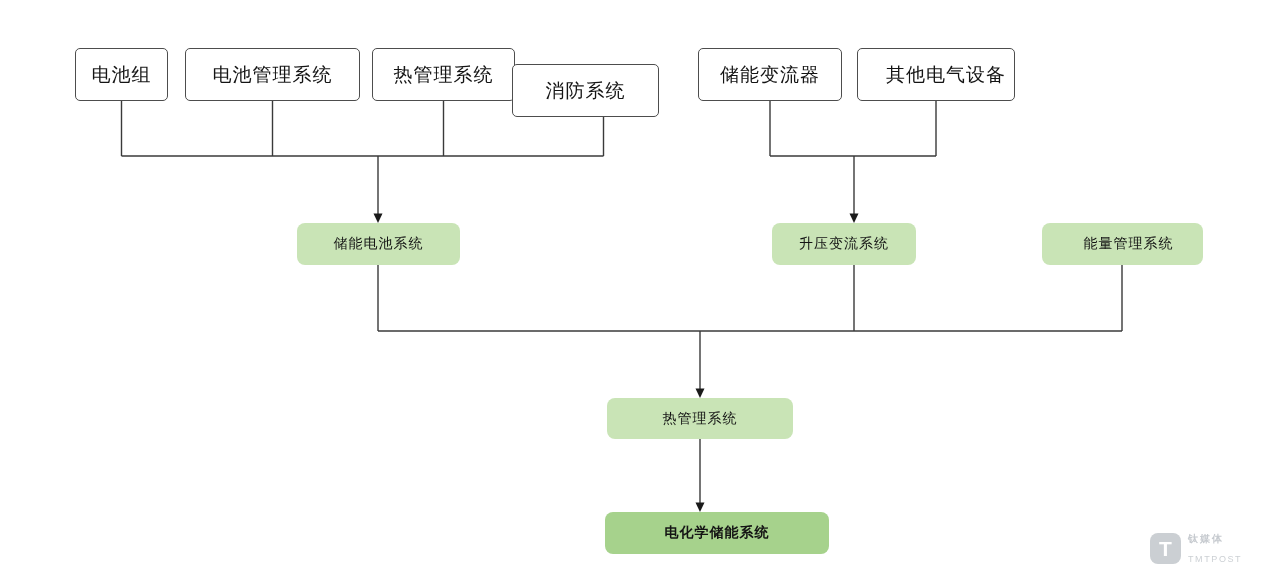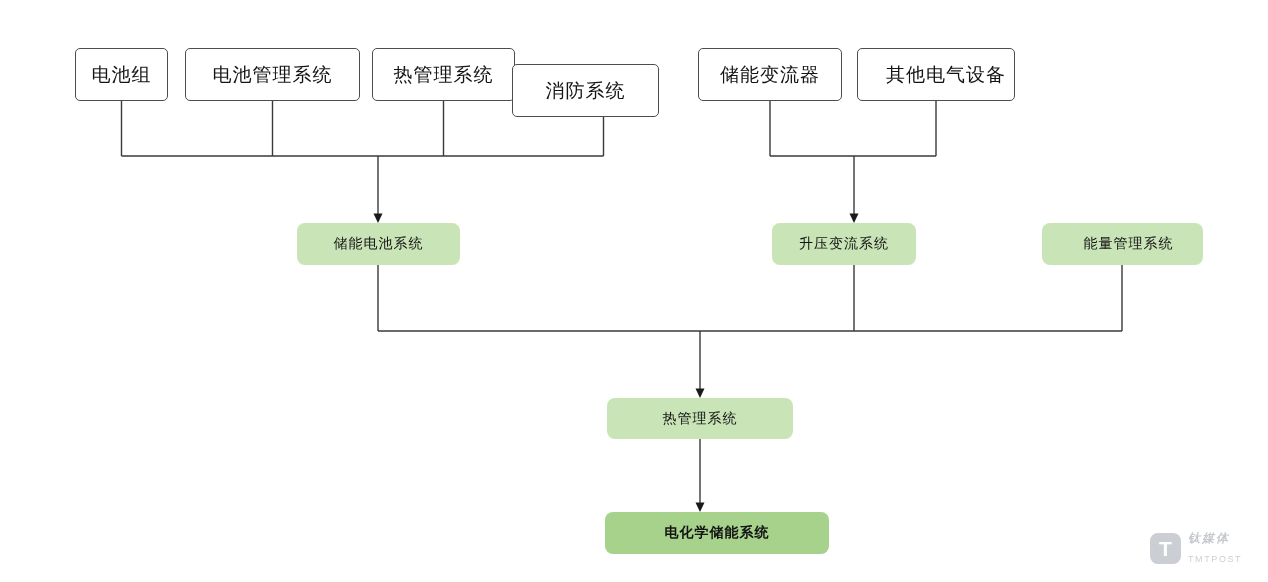--- a/index.html
+++ b/index.html
@@ -93,12 +93,11 @@
   }
   .wm-cn {
     color: #c6cacf;
-    font-size: 12px;
+    font-size: 10px;
     font-weight: bold;
     letter-spacing: 2px;
     line-height: 15px;
     font-family: "Liberation Sans", sans-serif;
-    font-style: italic;
   }
   .wm-en {
     color: #ccd0d4;

